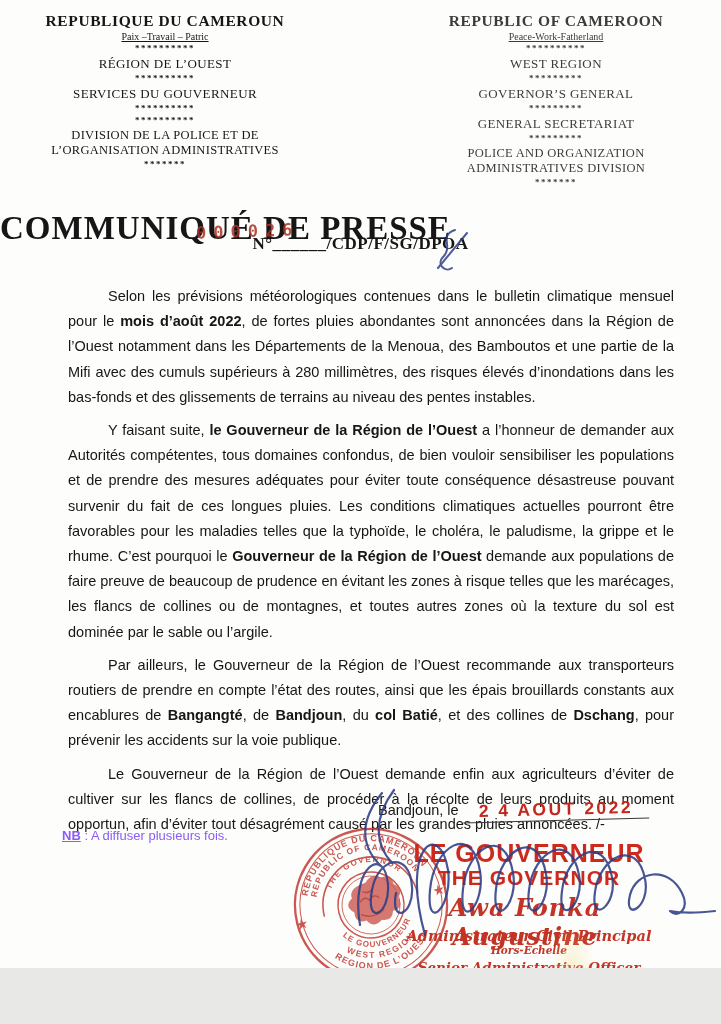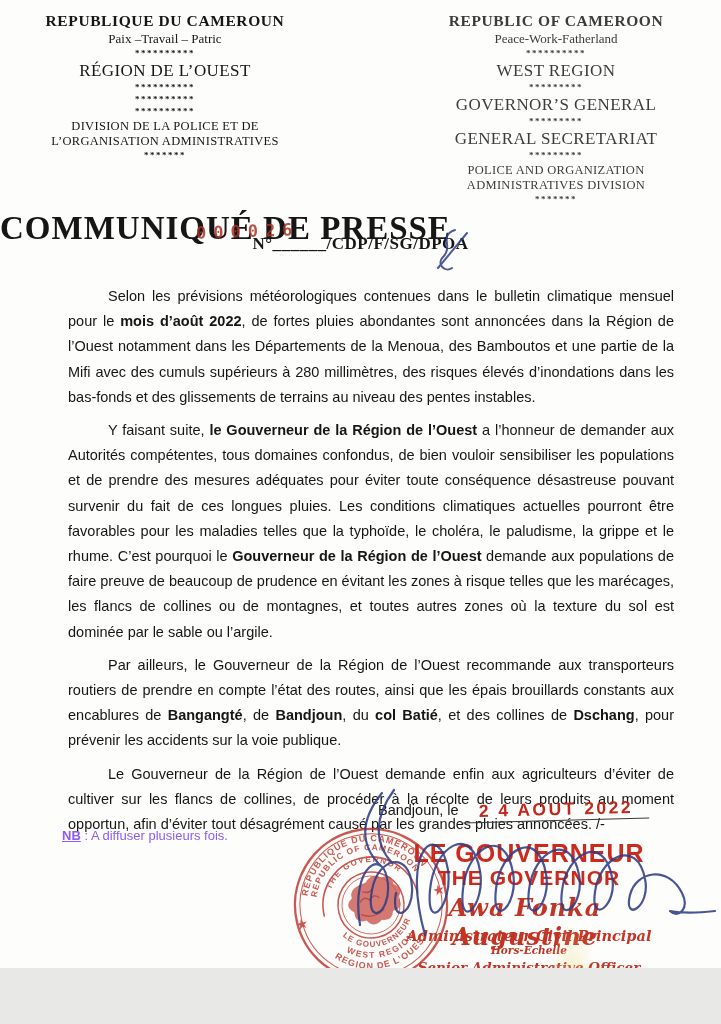--- a/index.html
+++ b/index.html
@@ -11,7 +11,7 @@
   .hcol.right{color:#3c3c3c;}
   .hline{margin:0 auto;}
   .org{font-size:15.5px;font-weight:bold;letter-spacing:.6px;margin-bottom:1px;}
-  .motto{font-size:13px;margin-top:1px;}
+  .motto{font-size:10px;margin-top:1px;text-decoration:underline;}
   .stars{font-size:9px;font-weight:bold;letter-spacing:1.5px;line-height:9px;margin:2px 0 3px 0;}
   .dept{font-size:17px;letter-spacing:.4px;margin-top:3px;}
   .dept2{font-size:12.5px;letter-spacing:.3px;margin-top:1px;width:260px;}

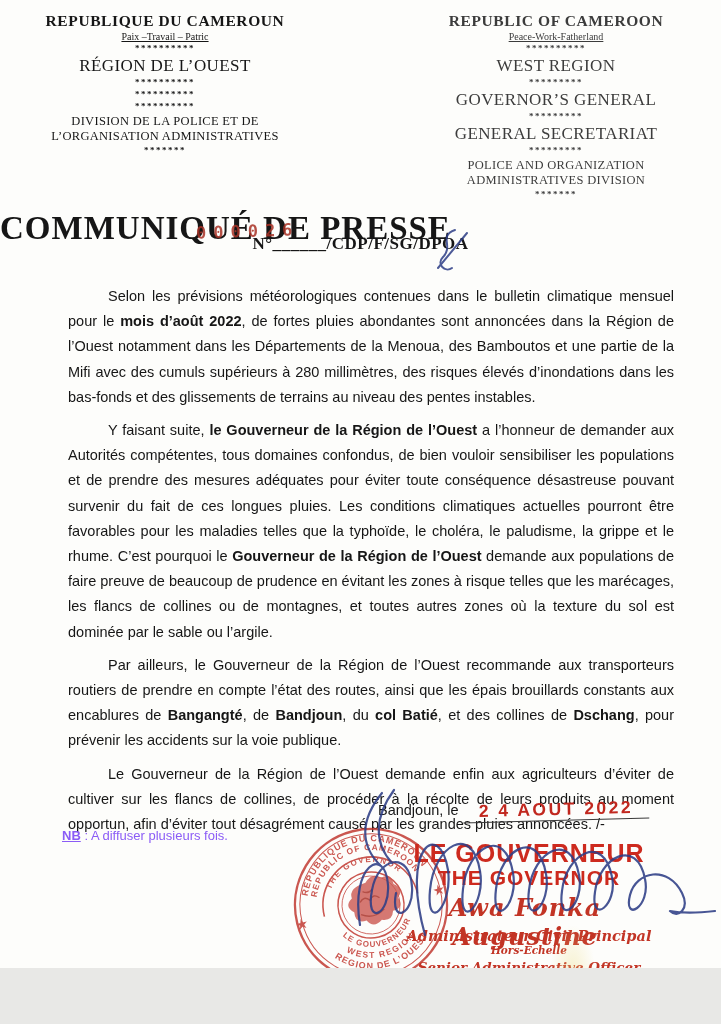--- a/index.html
+++ b/index.html
@@ -13,7 +13,7 @@
   .org{font-size:15.5px;font-weight:bold;letter-spacing:.6px;margin-bottom:1px;}
   .motto{font-size:10px;margin-top:1px;text-decoration:underline;}
   .stars{font-size:9px;font-weight:bold;letter-spacing:1.5px;line-height:9px;margin:2px 0 3px 0;}
-  .dept{font-size:17px;letter-spacing:.4px;margin-top:3px;}
+  .dept{font-size:13px;letter-spacing:.4px;margin-top:3px;}
   .dept2{font-size:12.5px;letter-spacing:.3px;margin-top:1px;width:260px;}
   
   .title{position:absolute;top:186px;left:0;width:100%;

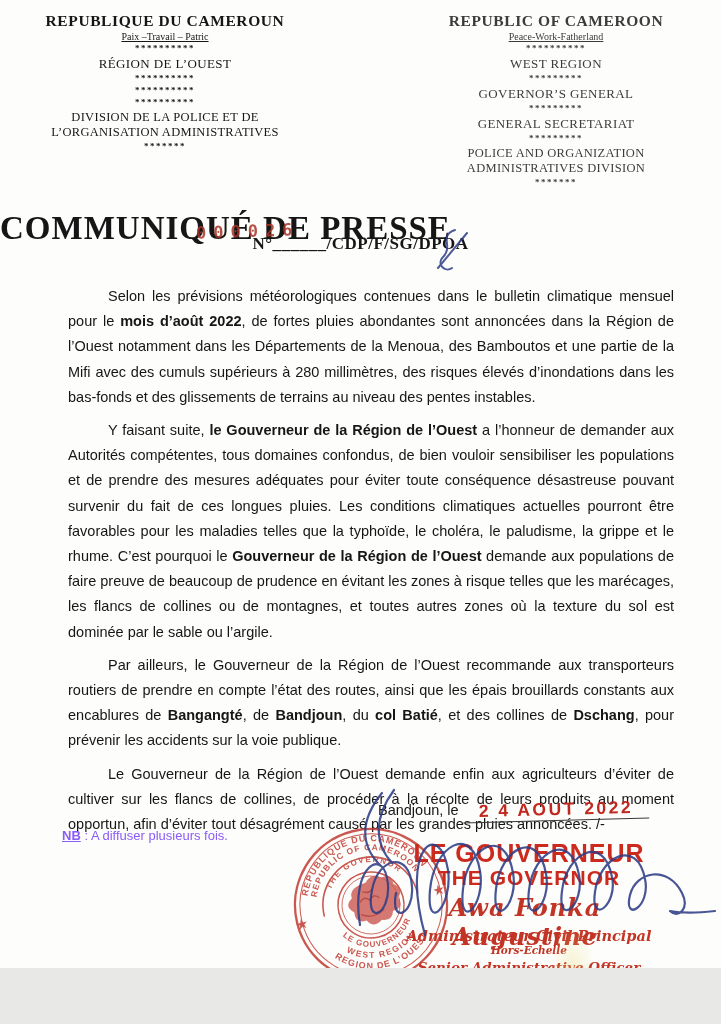--- a/index.html
+++ b/index.html
@@ -71,6 +71,7 @@
         <div class="hline stars">**********</div>
         <div class="hline dept">RÉGION DE L’OUEST</div>
         <div class="hline stars">**********</div>
+        <div class="hline dept">SERVICES DU GOUVERNEUR</div>
         <div class="hline stars">**********</div>
         <div class="hline stars">**********</div>
         <div class="hline dept2">DIVISION DE LA POLICE ET DE L’ORGANISATION ADMINISTRATIVES</div>

